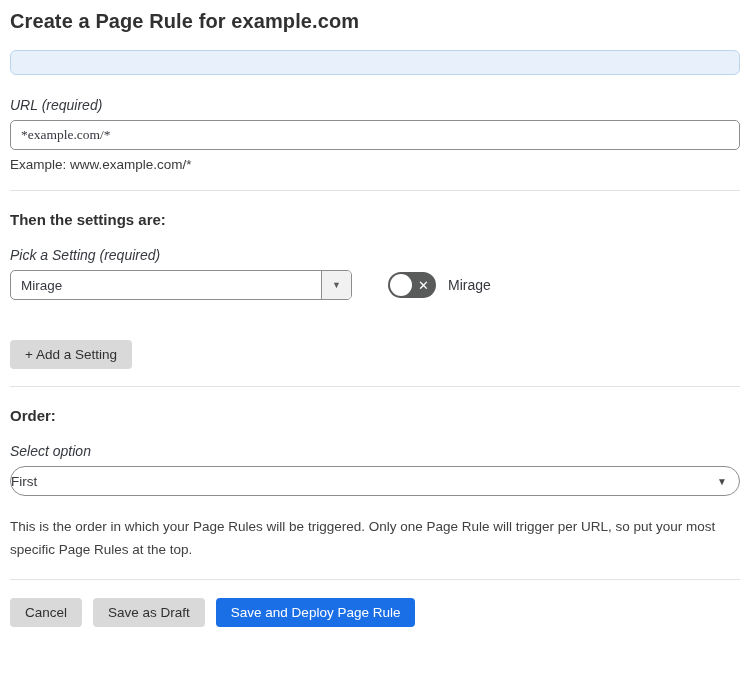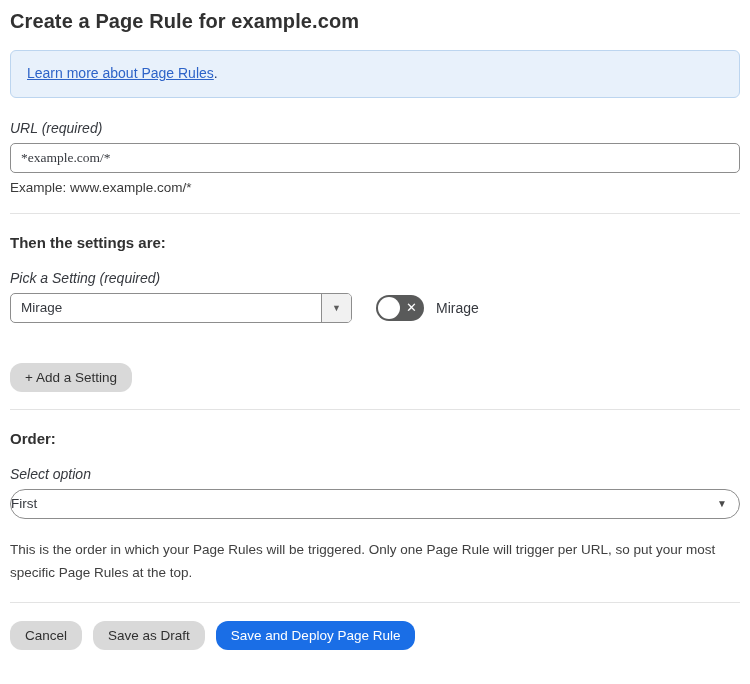--- a/index.html
+++ b/index.html
@@ -208,7 +208,6 @@
 <h1 class="page-title">Create a Page Rule for example.com</h1>
 
 <div class="info-box">
-  <div><a class="info-link">Learn more about Page Rules</a><span>.</span></div>
 </div>
 
 <div class="field-label">URL (required)</div>

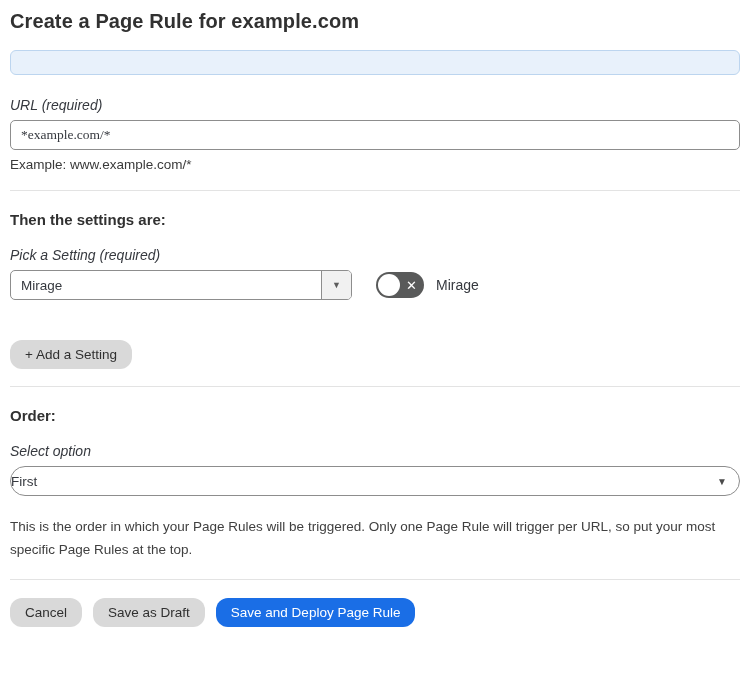--- a/index.html
+++ b/index.html
@@ -78,7 +78,7 @@
   .setting-row {
     display: flex;
     align-items: center;
-    gap: 24px;
+    gap: 36px;
   }
   .dropdown {
     width: 342px;

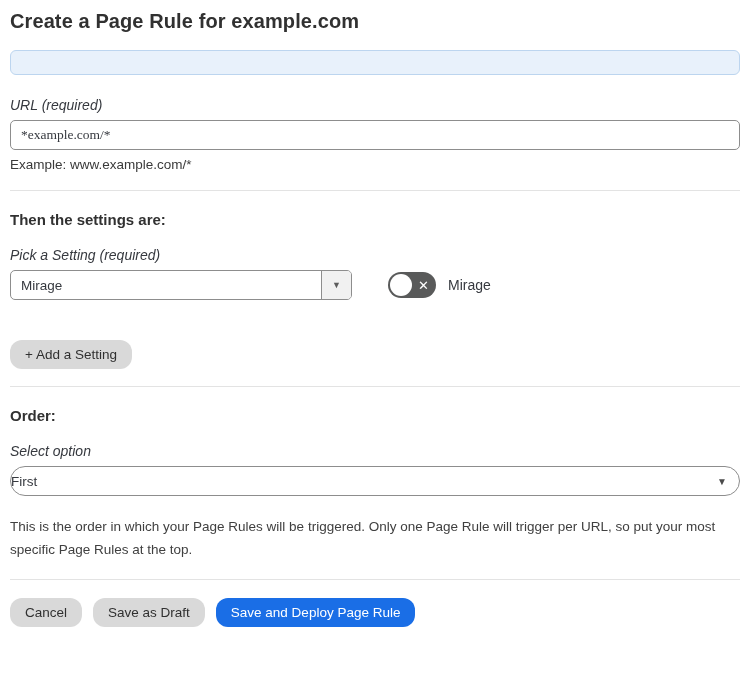--- a/index.html
+++ b/index.html
@@ -152,7 +152,7 @@
     align-items: center;
     justify-content: center;
     border: none;
-    border-radius: 12px;
+    border-radius: 4px;
     font-family: "Liberation Sans", "DejaVu Sans", sans-serif;
     font-size: 13.5px;
     cursor: pointer;

